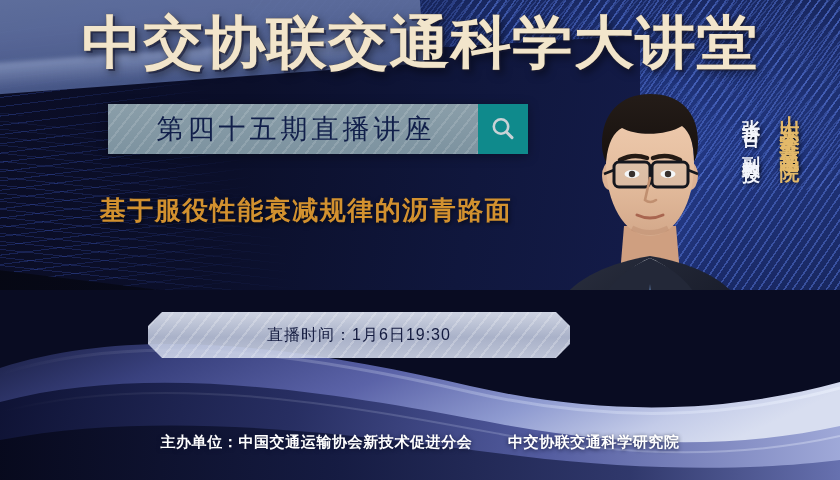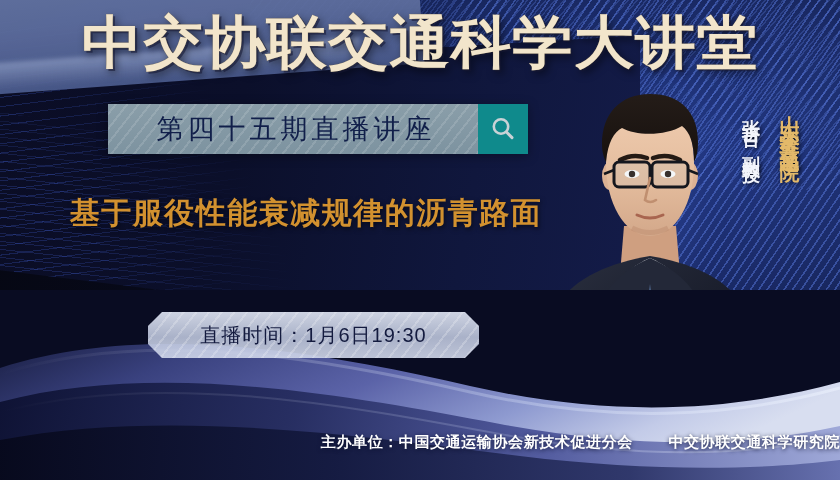--- a/index.html
+++ b/index.html
@@ -159,7 +159,7 @@
     position:absolute;left:26px;top:192px;width:560px;
     text-align:center;
     color:#d2912f;
-    font-size:30px;
+    font-size:26px;
     line-height:1.42;
     font-weight:bold;
     letter-spacing:1.5px;

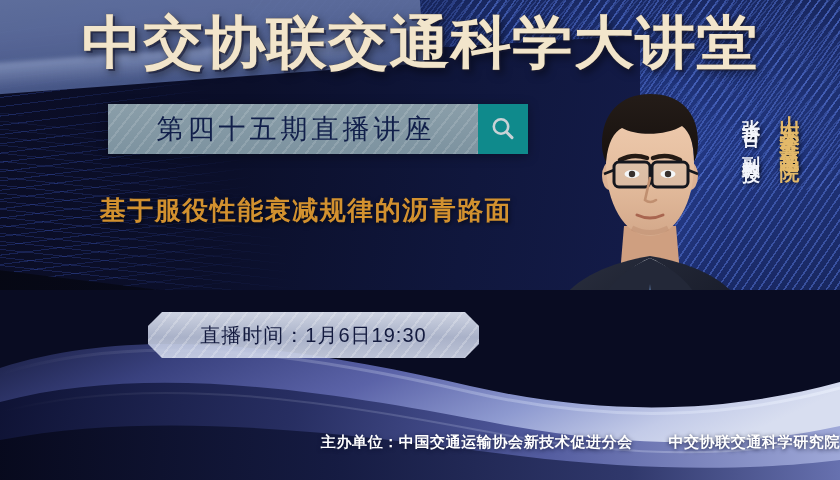--- a/index.html
+++ b/index.html
@@ -170,10 +170,10 @@
   
   .time-pill{
     position:absolute;left:148px;top:312px;
-    width:331px;height:46px;
+    width:422px;height:46px;
     display:flex;align-items:center;justify-content:center;
     color:#141b3f;
-    font-size:20px;
+    font-size:16px;
     font-weight:500;
     letter-spacing:1px;
     background:

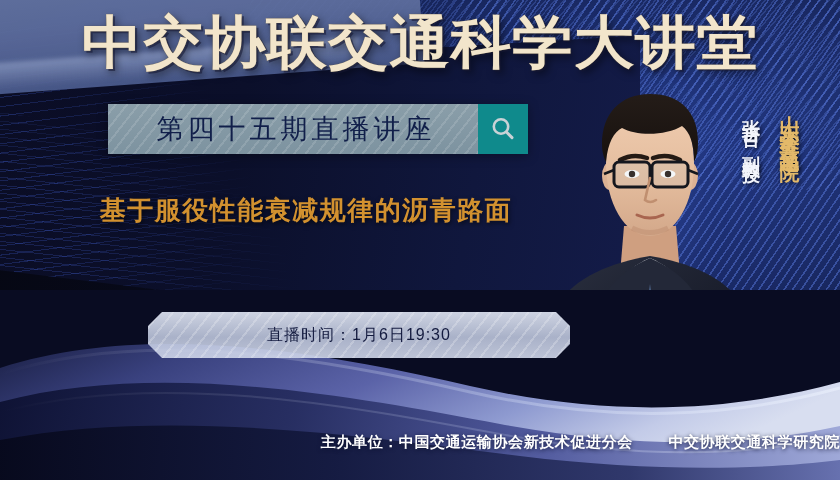--- a/index.html
+++ b/index.html
@@ -216,7 +216,7 @@
   
   .footer{
     position:absolute;left:0;right:0;bottom:28px;
-    text-align:right;
+    text-align:center;
     color:#ffffff;
     font-size:15px;
     font-weight:bold;

